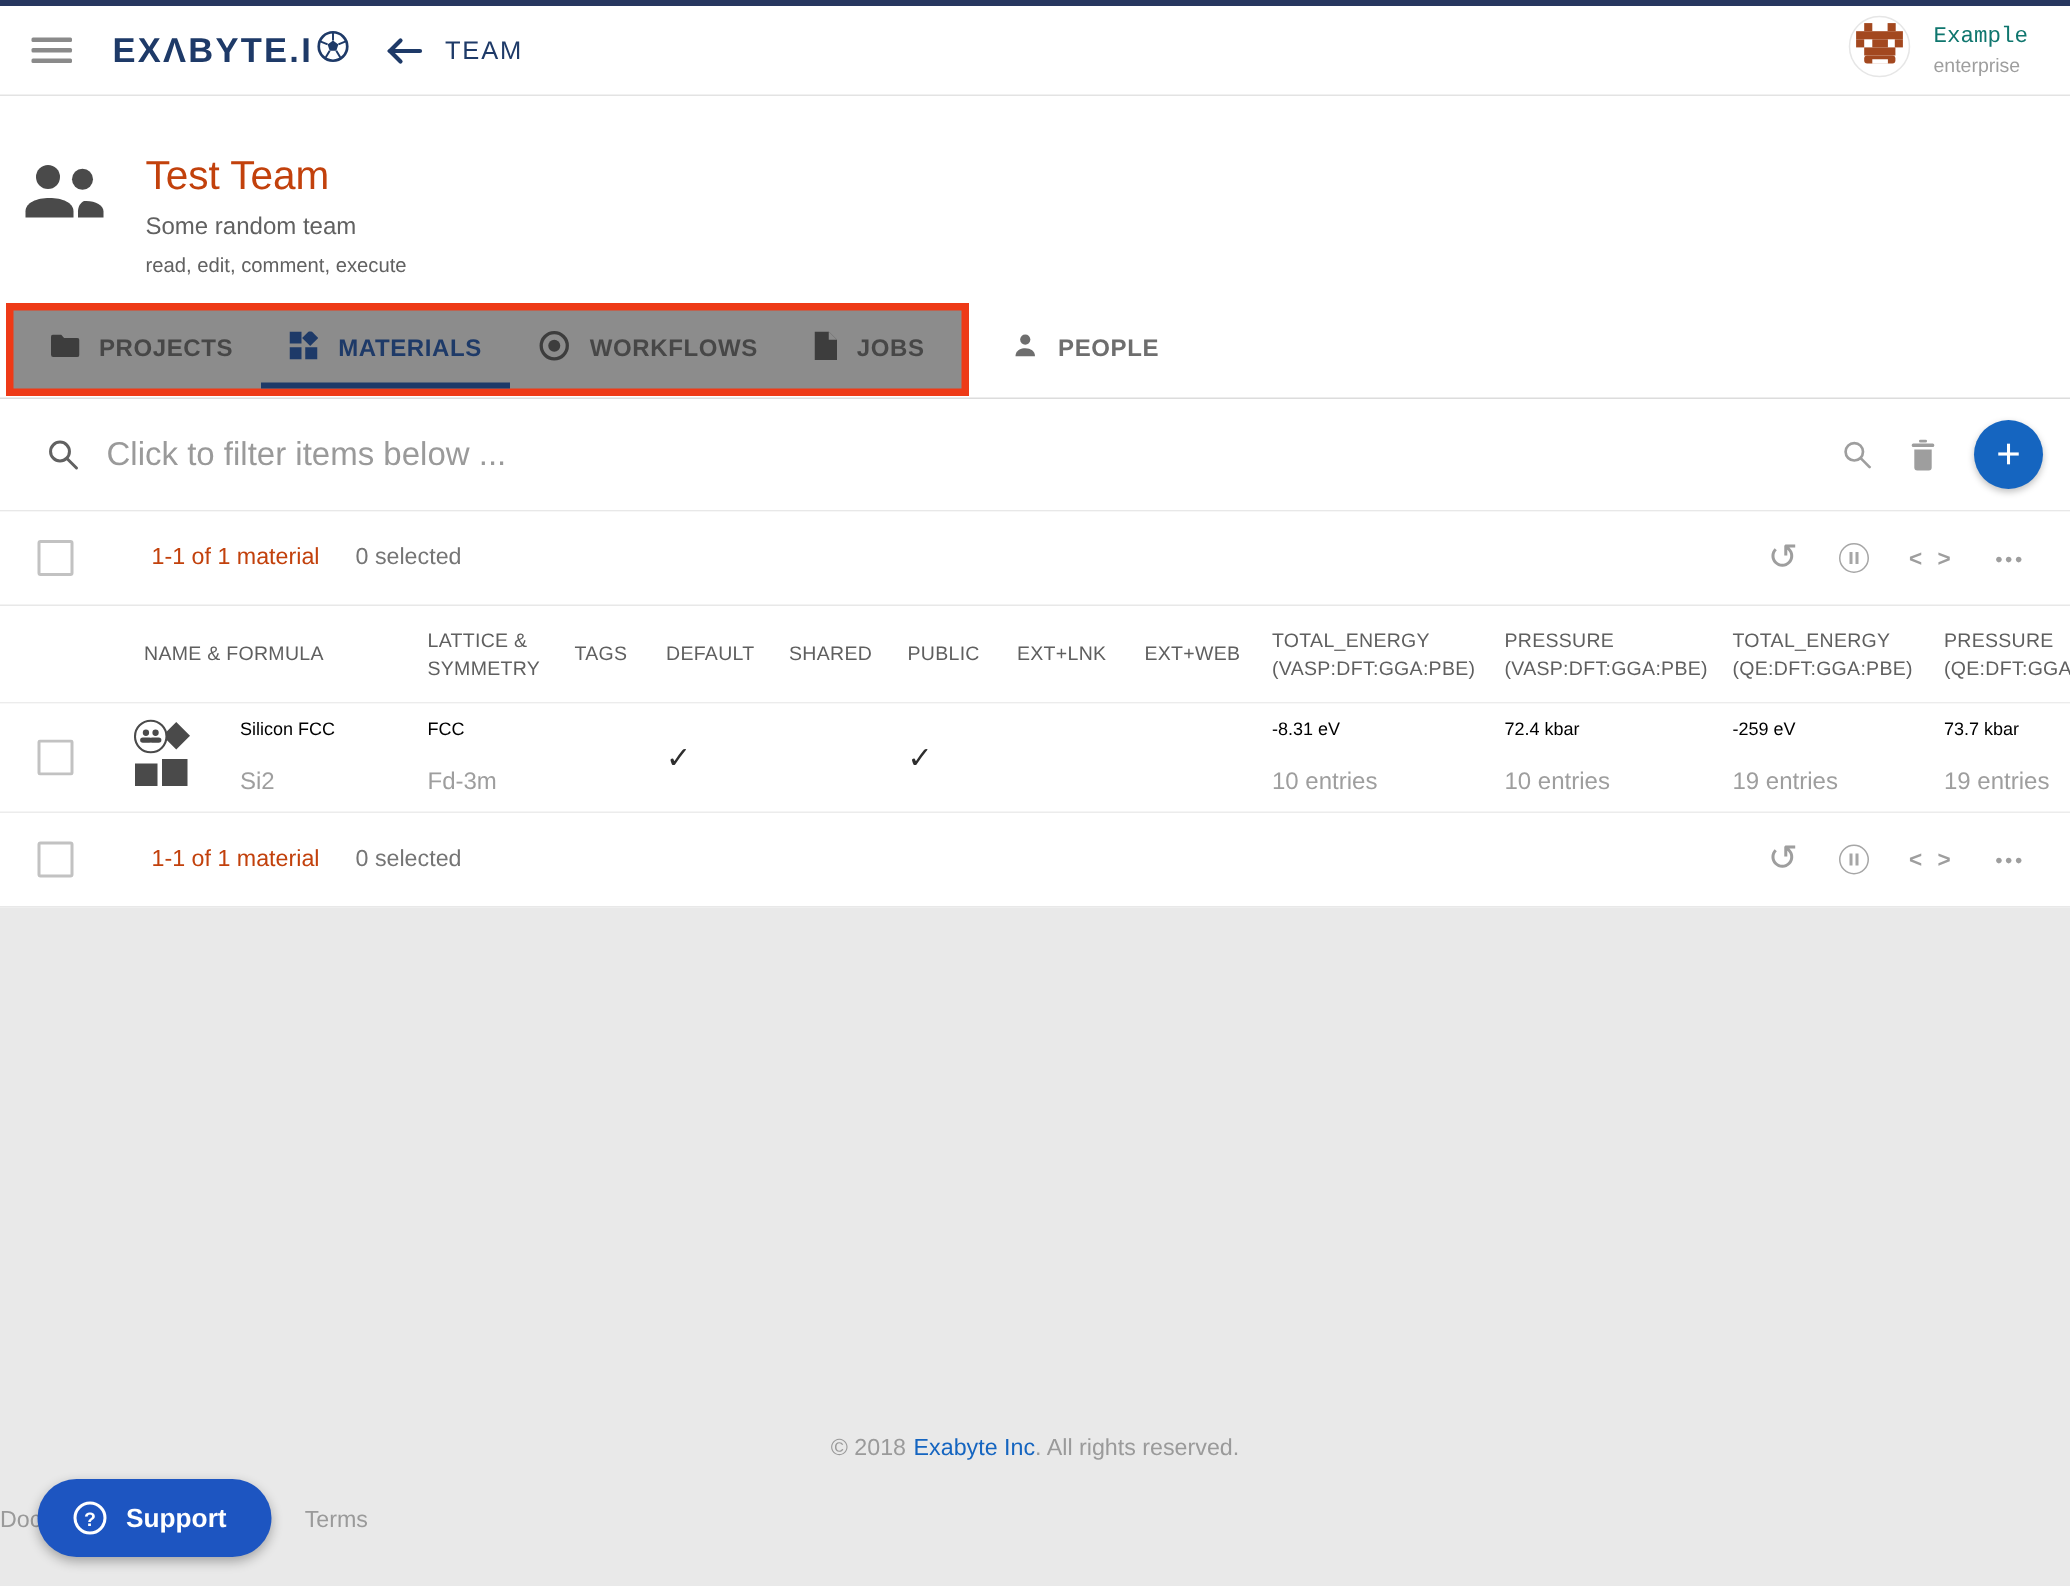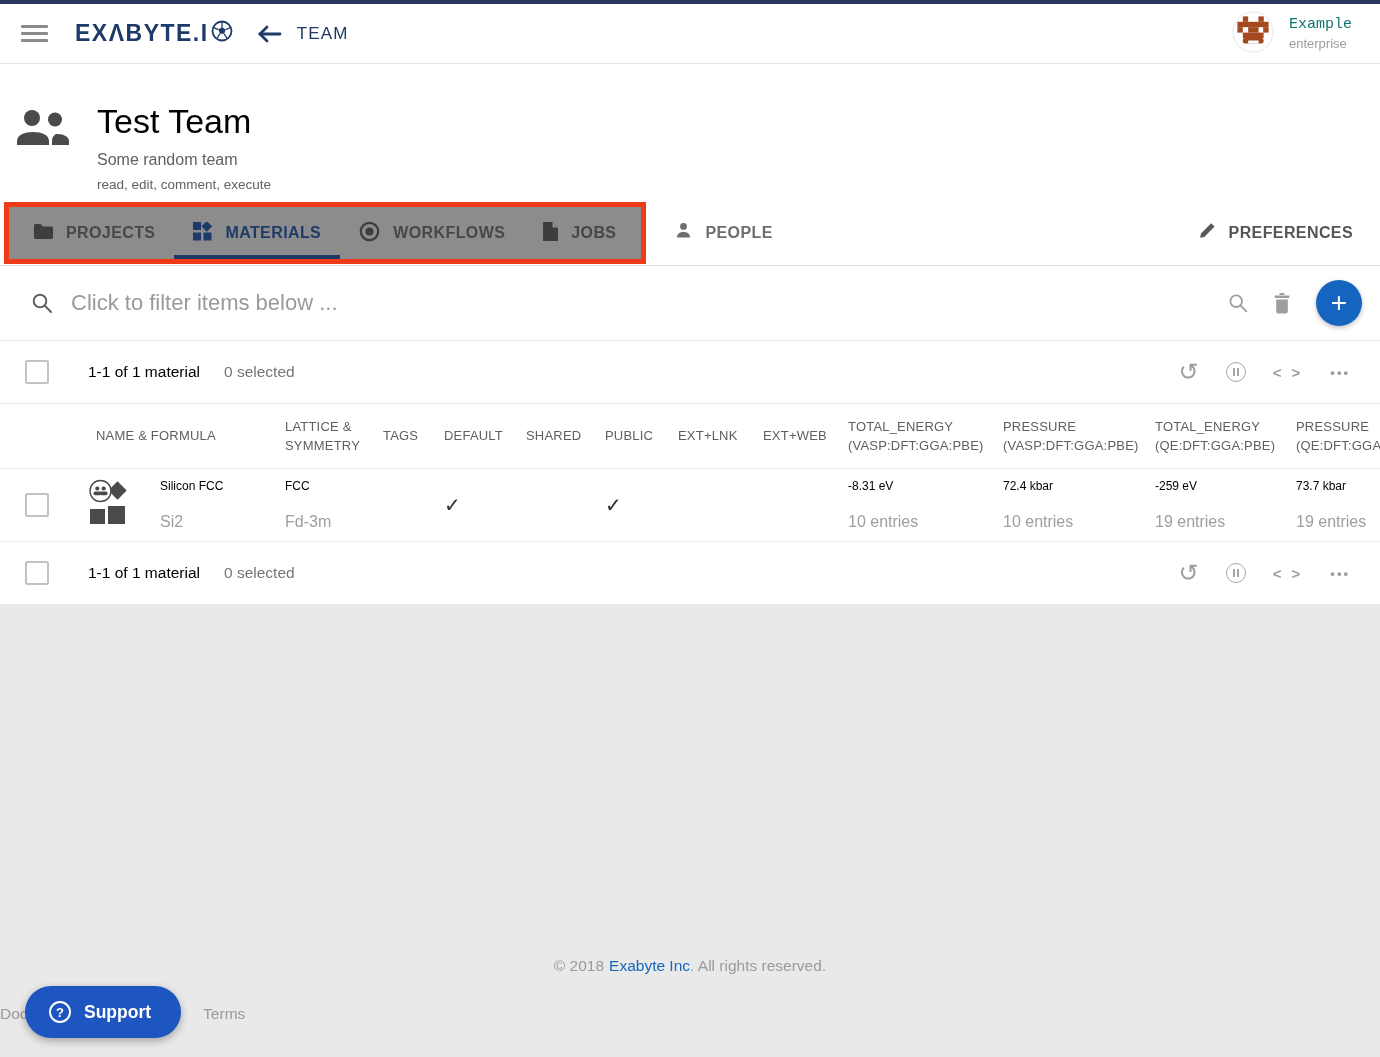--- a/index.html
+++ b/index.html
@@ -24,7 +24,7 @@
   .team-head { background:#fff; display:flex; align-items:flex-start; padding:38px 0 0 15px; height:136px; }
   .team-icon { margin-top:6px; }
   .team-texts { margin-left:26px; }
-  .team-title { font-size:34px; color:#000000; }
+  .team-title { font-size:27px; color:#c2410c; }
   .team-desc { font-size:16px; color:#616161; margin-top:10px; }
   .team-perms { font-size:13.5px; color:#616161; margin-top:8px; }
 

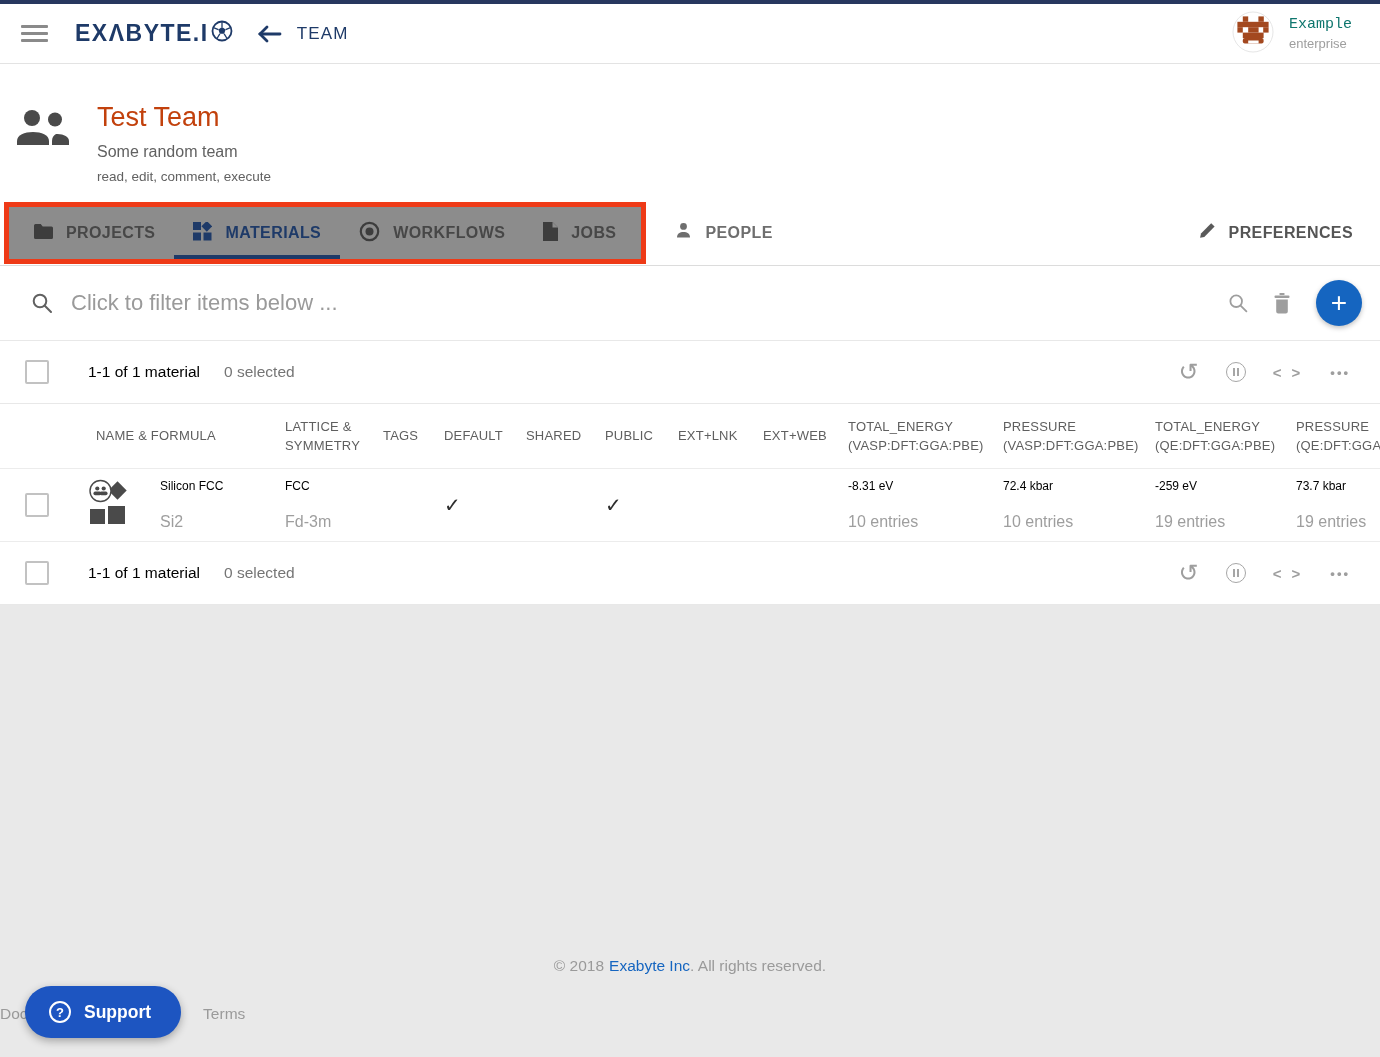--- a/index.html
+++ b/index.html
@@ -203,12 +203,6 @@
           </svg></span>
       <span>PEOPLE</span>
     </div>
-    <div class="tab prefs">
-      <span><svg width="17" height="17" viewBox="0 0 17 17" fill="#5a5a5a">
-        <path d="M12.2 1.2 l3.4 3.4 L5.3 14.9 l-4.2 0.9 0.9-4.2 z"></path>
-          </svg></span>
-      <span>PREFERENCES</span>
-    </div>
   </nav>
 
   <div class="filterbar">

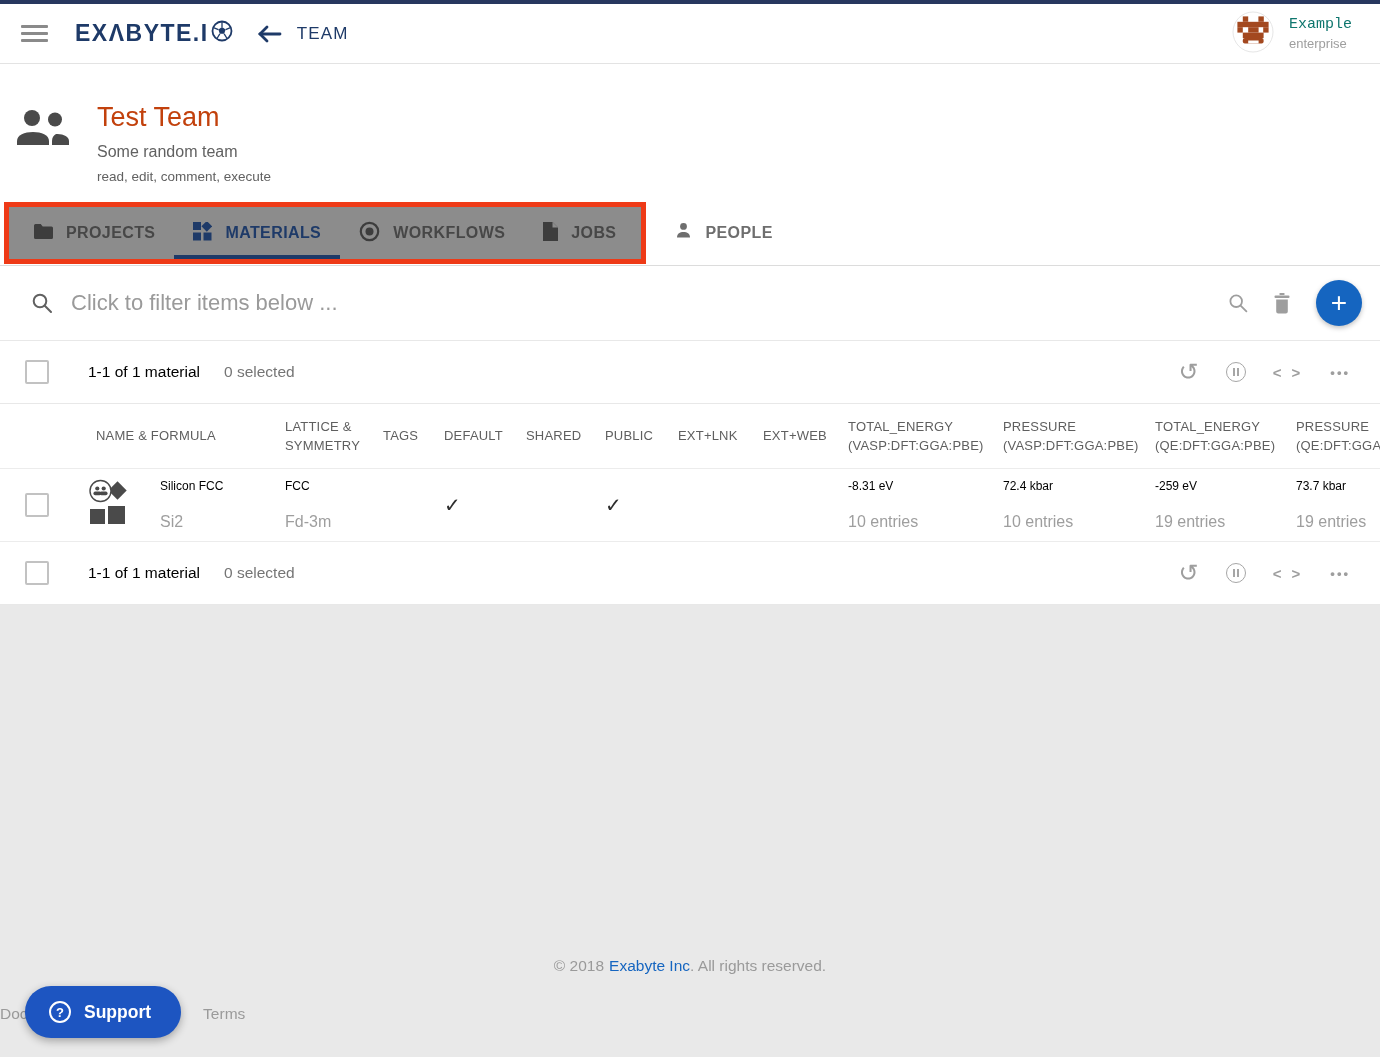--- a/index.html
+++ b/index.html
@@ -48,7 +48,7 @@
   
   .pagerow { background:#fff; height:63px; display:flex; align-items:center; border-bottom:1px solid #e8e8e8; }
   .checkbox { width:24px; height:24px; border:2px solid #c2c2c2; border-radius:2px; margin-left:25px; background:#fff; cursor:pointer; }
-  .page-range { margin-left:39px; font-size:15.5px; color:#000000; }
+  .page-range { margin-left:52px; font-size:15.5px; color:#c2410c; }
   .page-selected { margin-left:24px; font-size:15.5px; color:#757575; }
   .pager-icons { margin-left:auto; margin-right:30px; display:flex; align-items:center; gap:27px; }
   .icon-undo { font-size:24px; line-height:1; color:#9e9e9e; }

